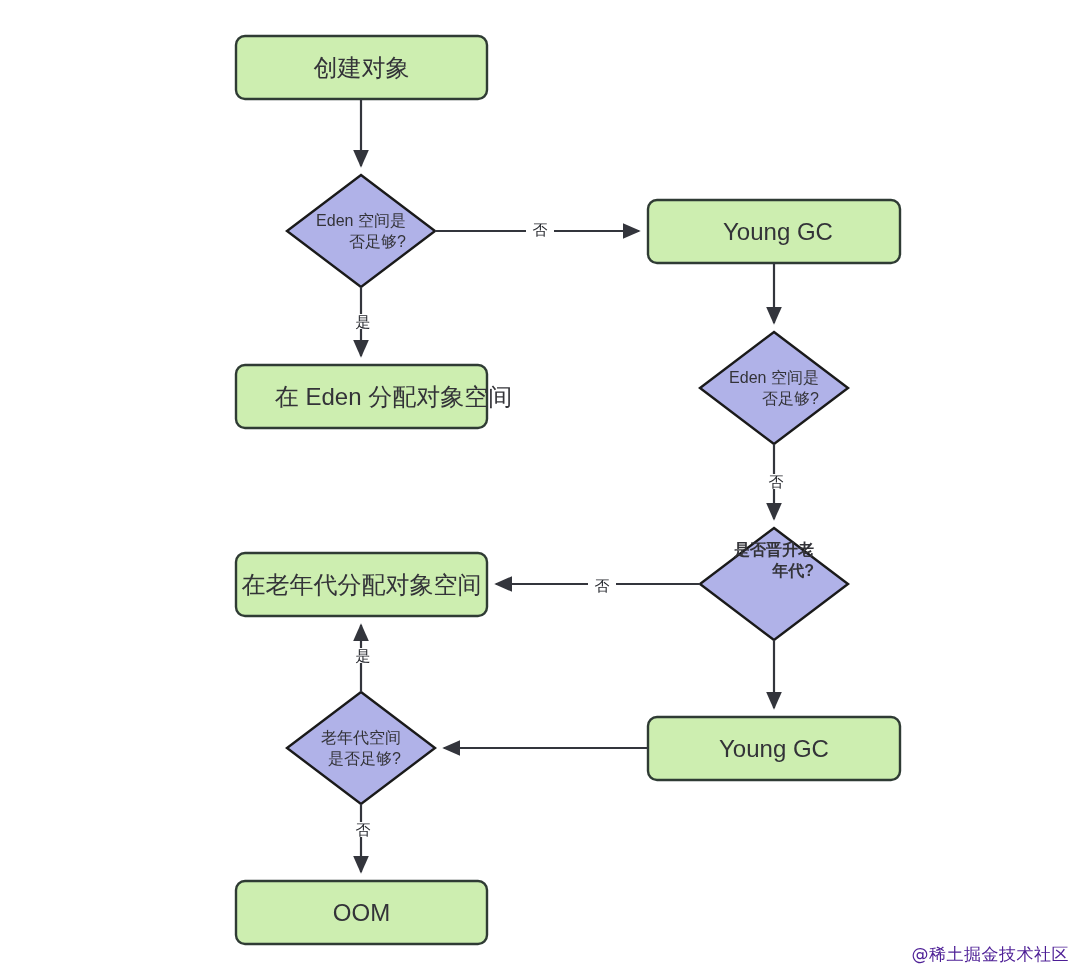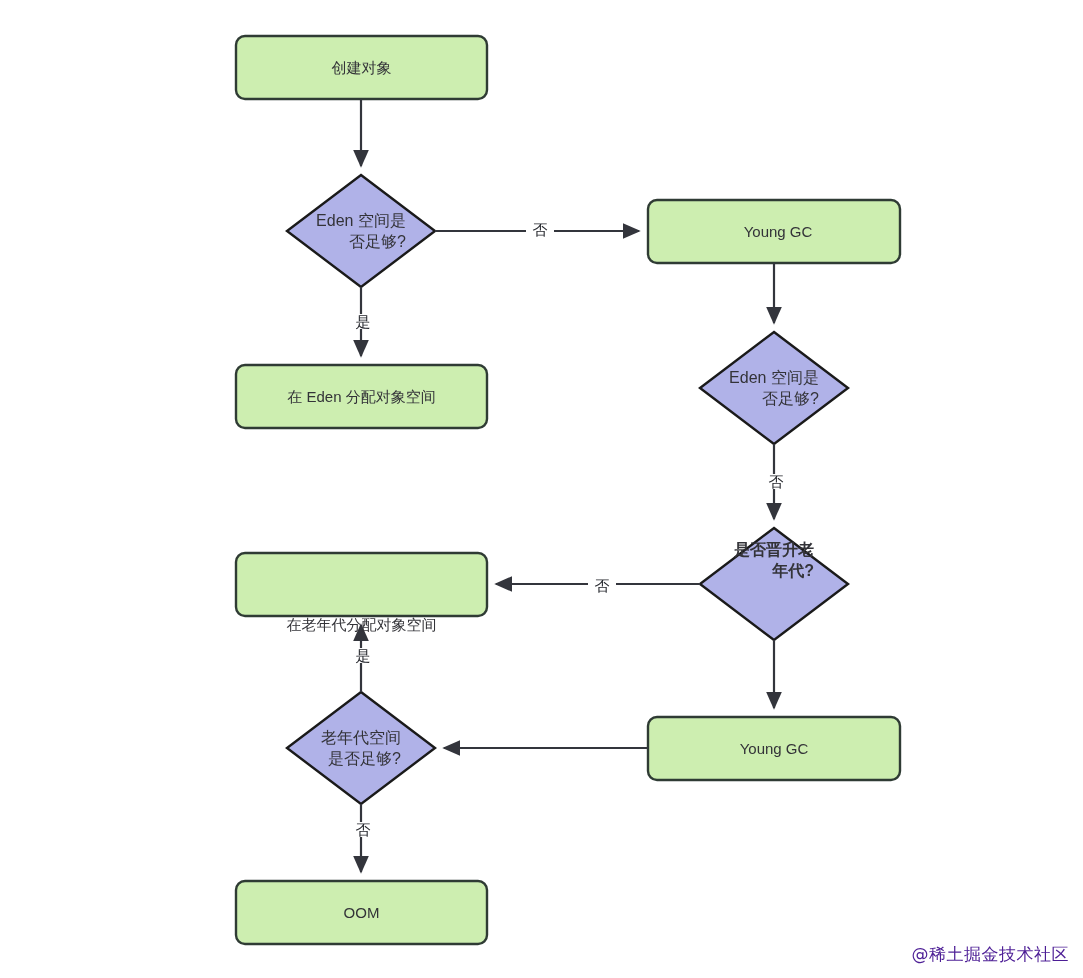--- a/index.html
+++ b/index.html
@@ -36,7 +36,7 @@
     white-space: pre-line;
   }
   .label-process {
-    font-size: 15px;
+    font-size: 24px;
     border-radius: 23px;
   }
   .label-decision {

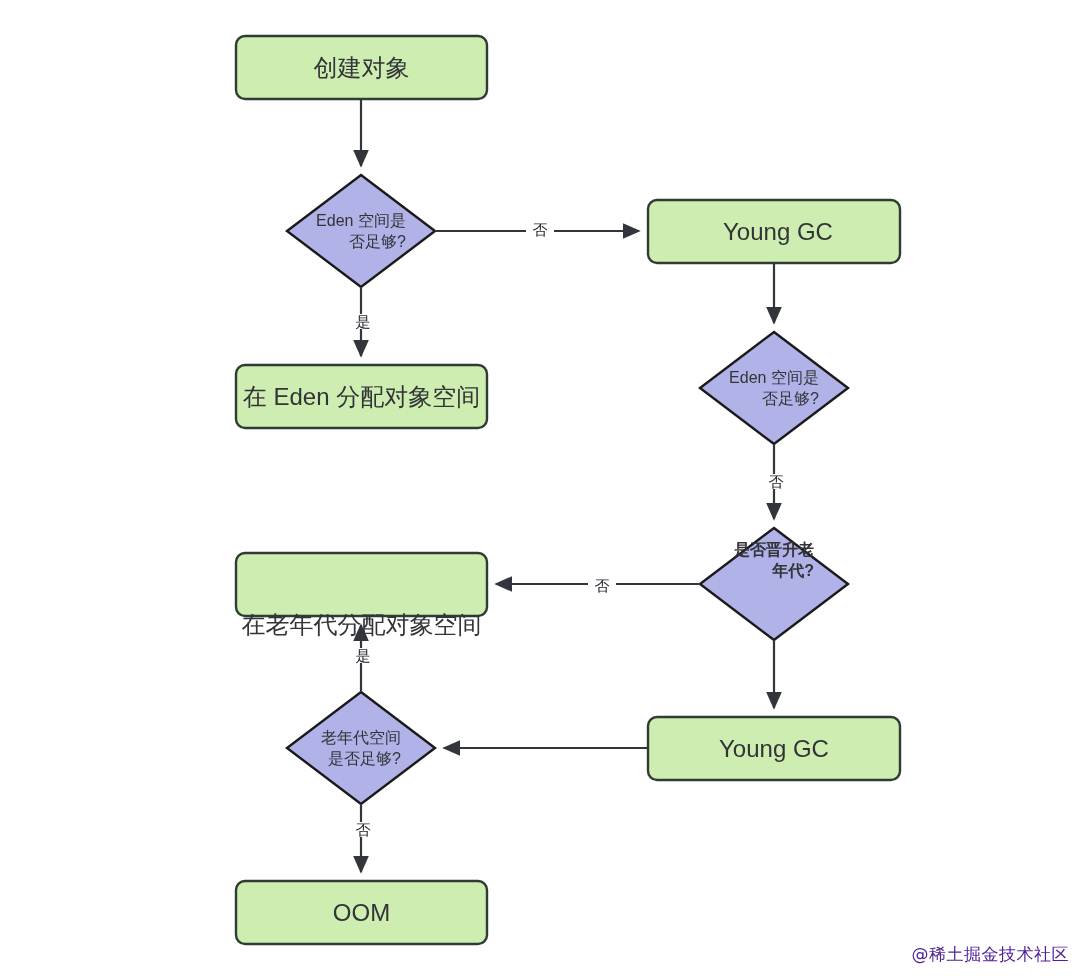--- a/index.html
+++ b/index.html
@@ -144,7 +144,7 @@
   <div class="node-label label-decision" style="left:287px; top:175px; width:148px; height:112px;">Eden 空间是
 否足够?</div>
 
-  <div class="node-label label-process" style="left:236px; top:365px; width:251px; height:63px;">在 Eden 分配对象空间</div>
+  <div class="node-label label-process" style="left:236px; top:365px; width:251px; height:63px;padding-left:32px;">在 Eden 分配对象空间</div>
 
   <div class="node-label label-process" style="left:652px; top:200px; width:252px; height:63px;">Young GC</div>
 

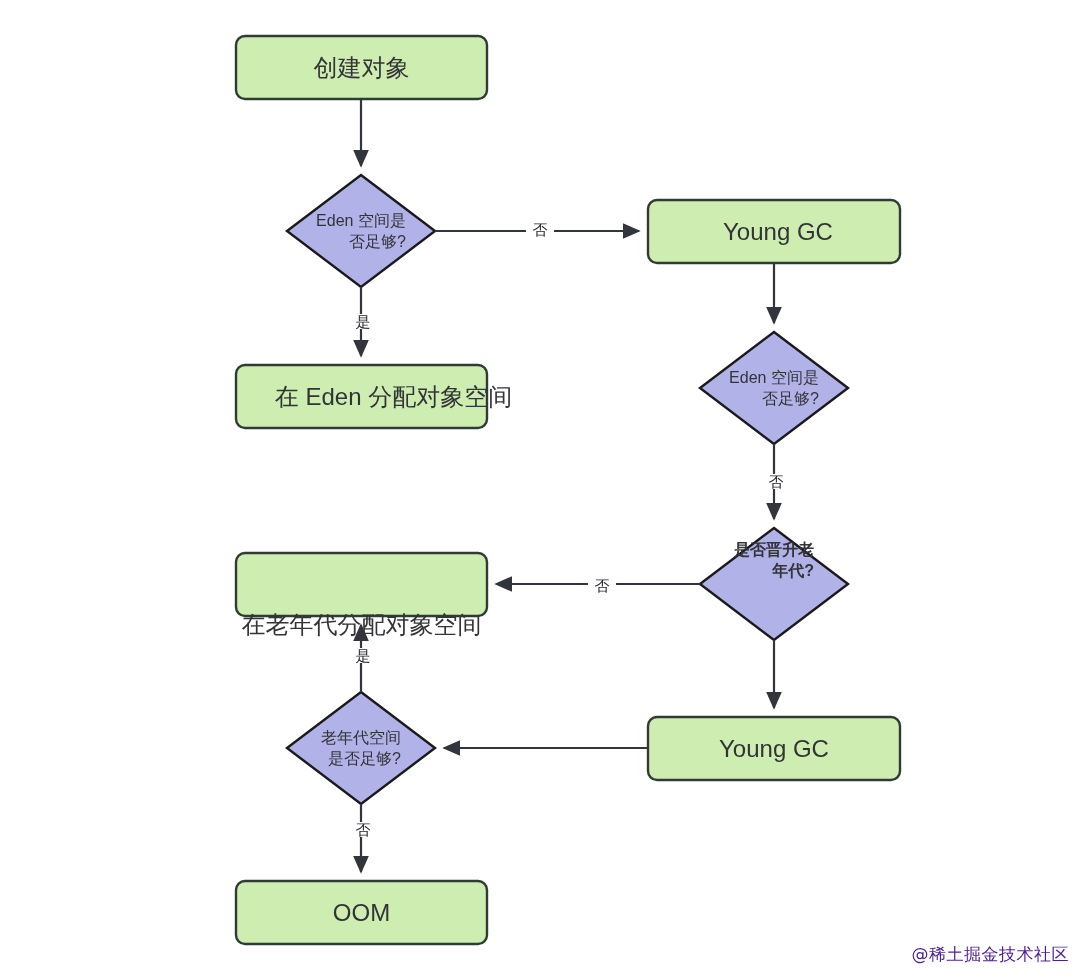--- a/index.html
+++ b/index.html
@@ -154,7 +154,7 @@
   <div class="node-label label-decision" style="left:700px; top:504px; width:148px; height:112px;font-weight:bold;">是否晋升老
 年代?</div>
 
-  <div class="node-label label-process" style="left:236px; top:553px; width:251px; height:63px;margin-top:40px;">在老年代分配对象空间</div>
+  <div class="node-label label-process" style="left:236px; top:553px; width:251px; height:63px;">在老年代分配对象空间</div>
 
   <div class="node-label label-process" style="left:648px; top:717px; width:252px; height:63px;">Young GC</div>
 

